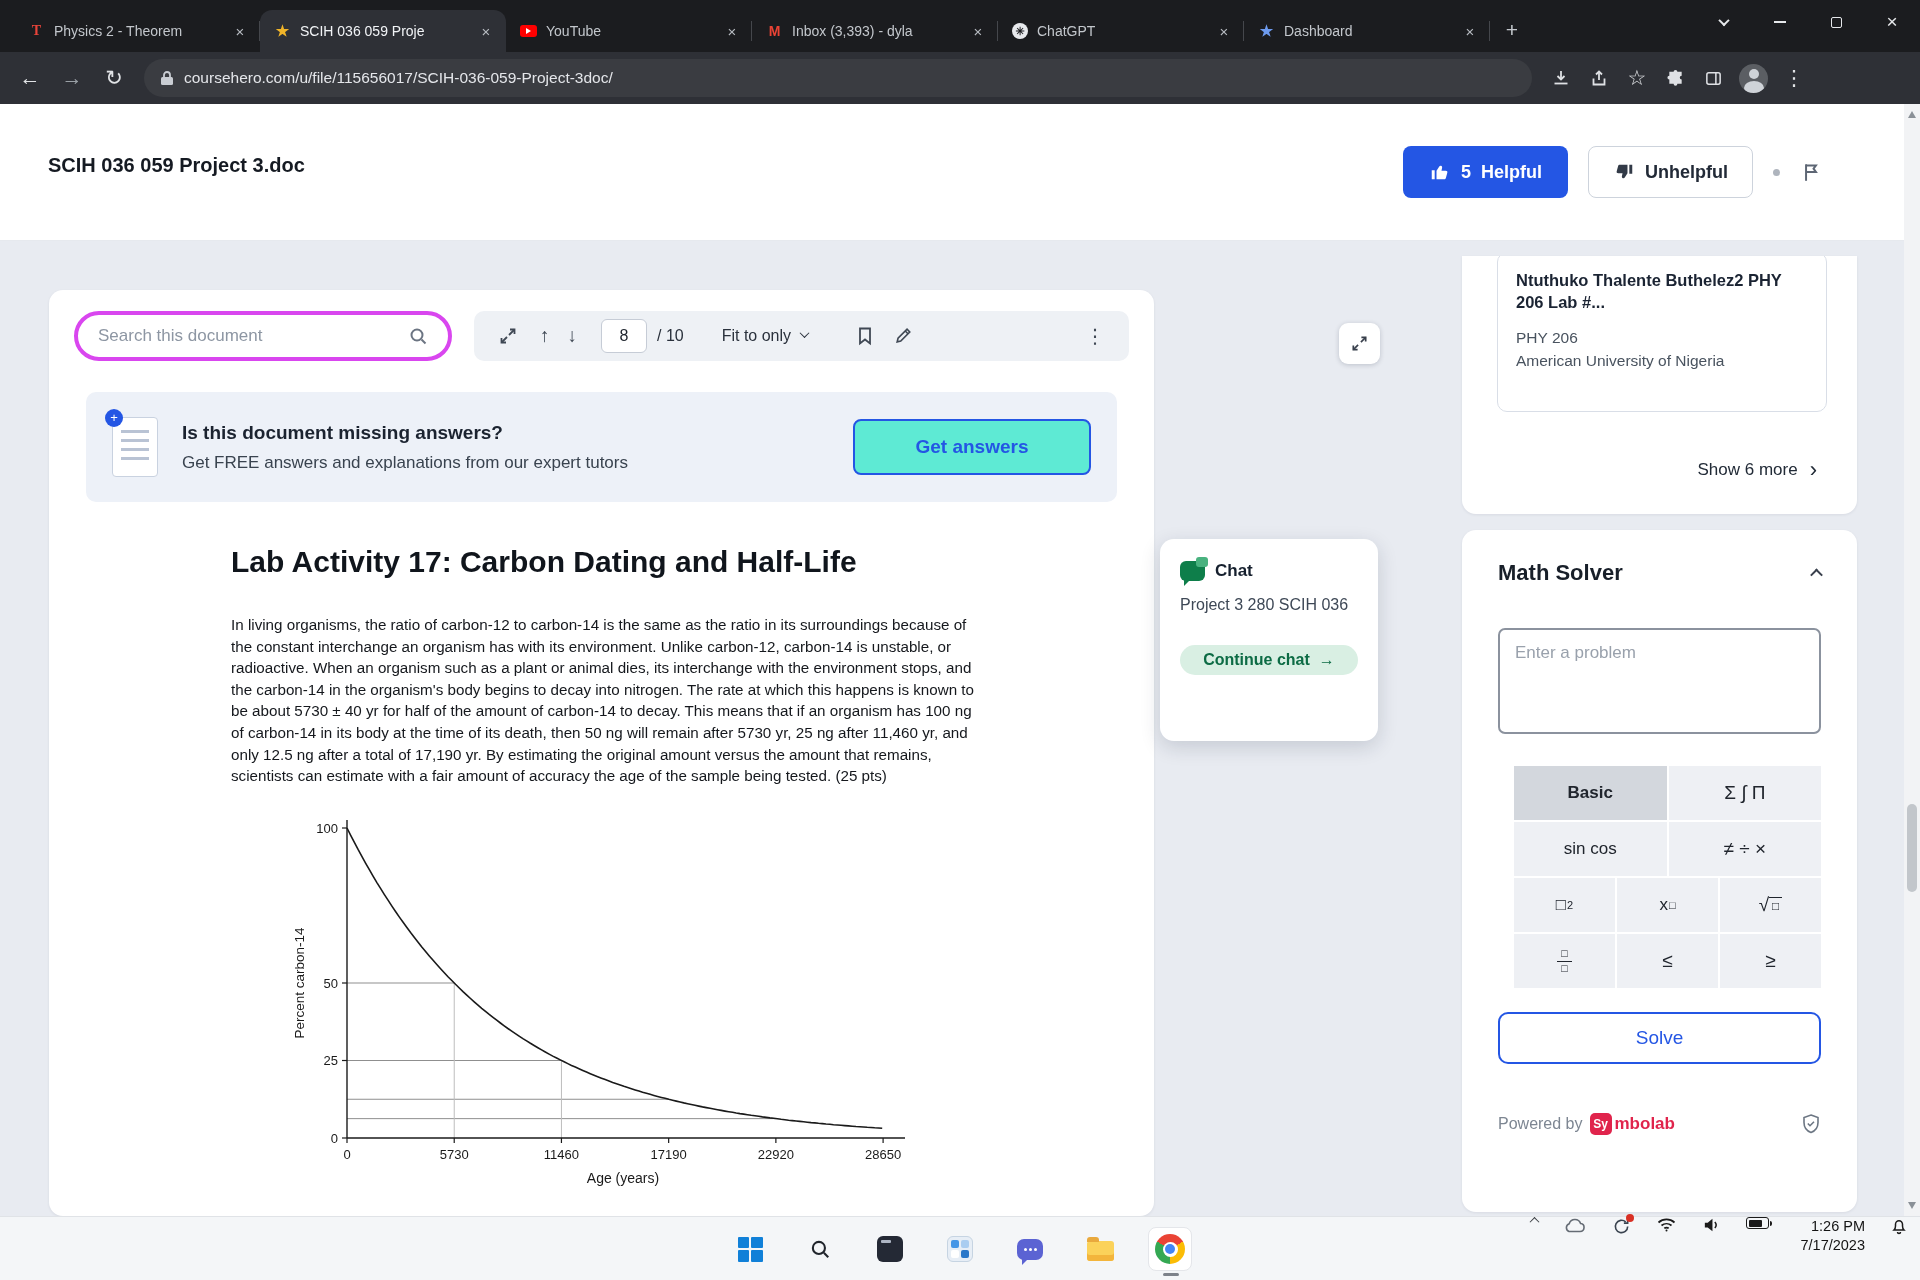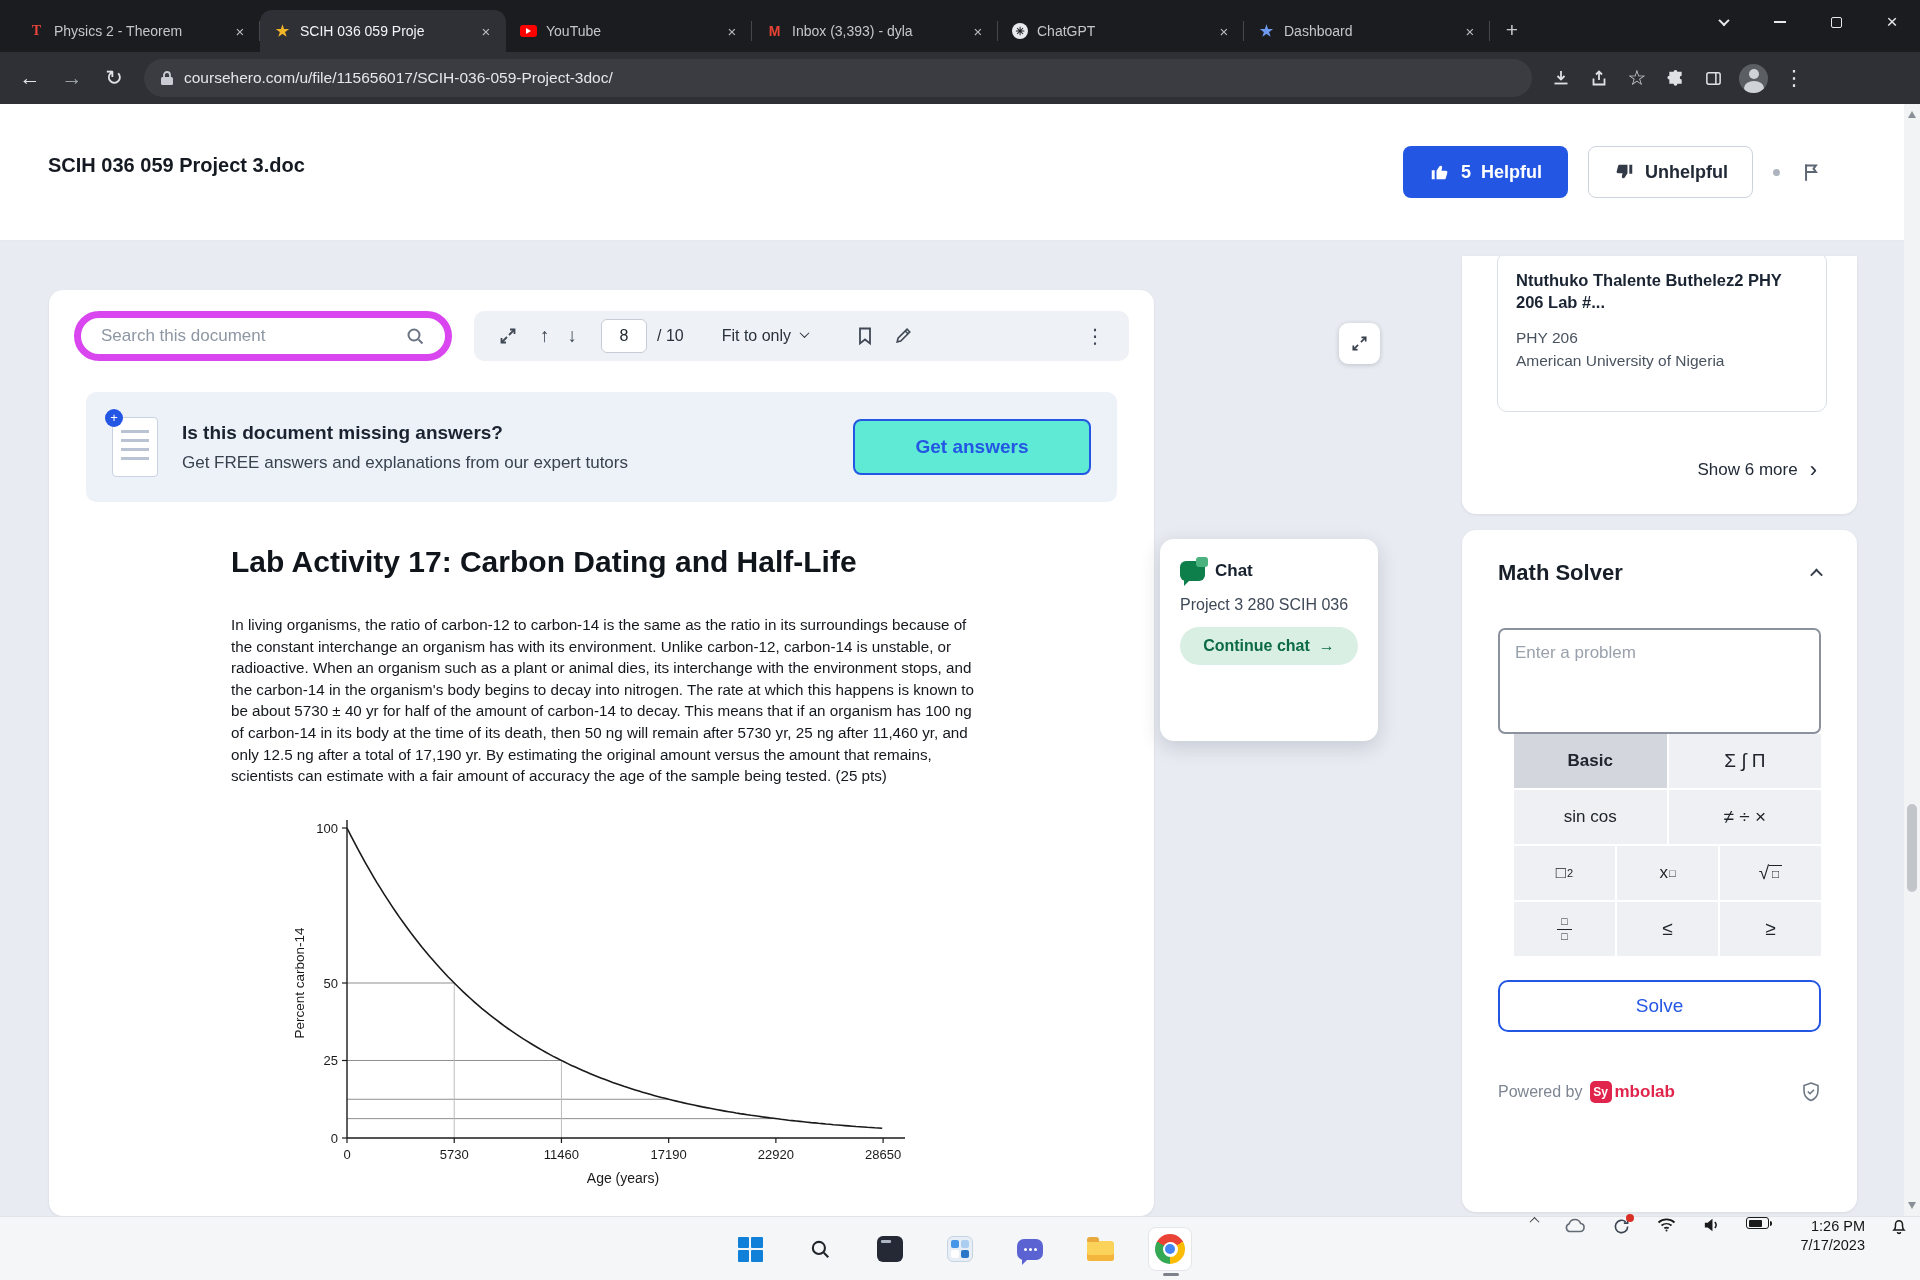--- a/index.html
+++ b/index.html
@@ -72,7 +72,7 @@
   .viewer { position:absolute; left:49px; top:290px; width:1105px; height:926px; background:#fff;
             border-radius:14px; box-shadow:0 1px 3px rgba(25,35,60,.08); overflow:hidden; z-index:1; }
   .v-toolbar { position:absolute; top:21px; left:25px; width:1055px; height:50px; display:flex; gap:22px; }
-  .v-search { width:378px; height:50px; border:7px solid #d946ef; border-radius:25px; display:flex;
+  .v-search { width:378px; height:50px; border:4px solid #d946ef; border-radius:25px; display:flex;
               align-items:center; padding:0 20px; color:#8d96a3; font-size:17px; background:#fff; }
   .v-search span { flex:1; }
   .v-controls { flex:1; height:50px; background:#eef1f5; border-radius:10px; display:flex; align-items:center;

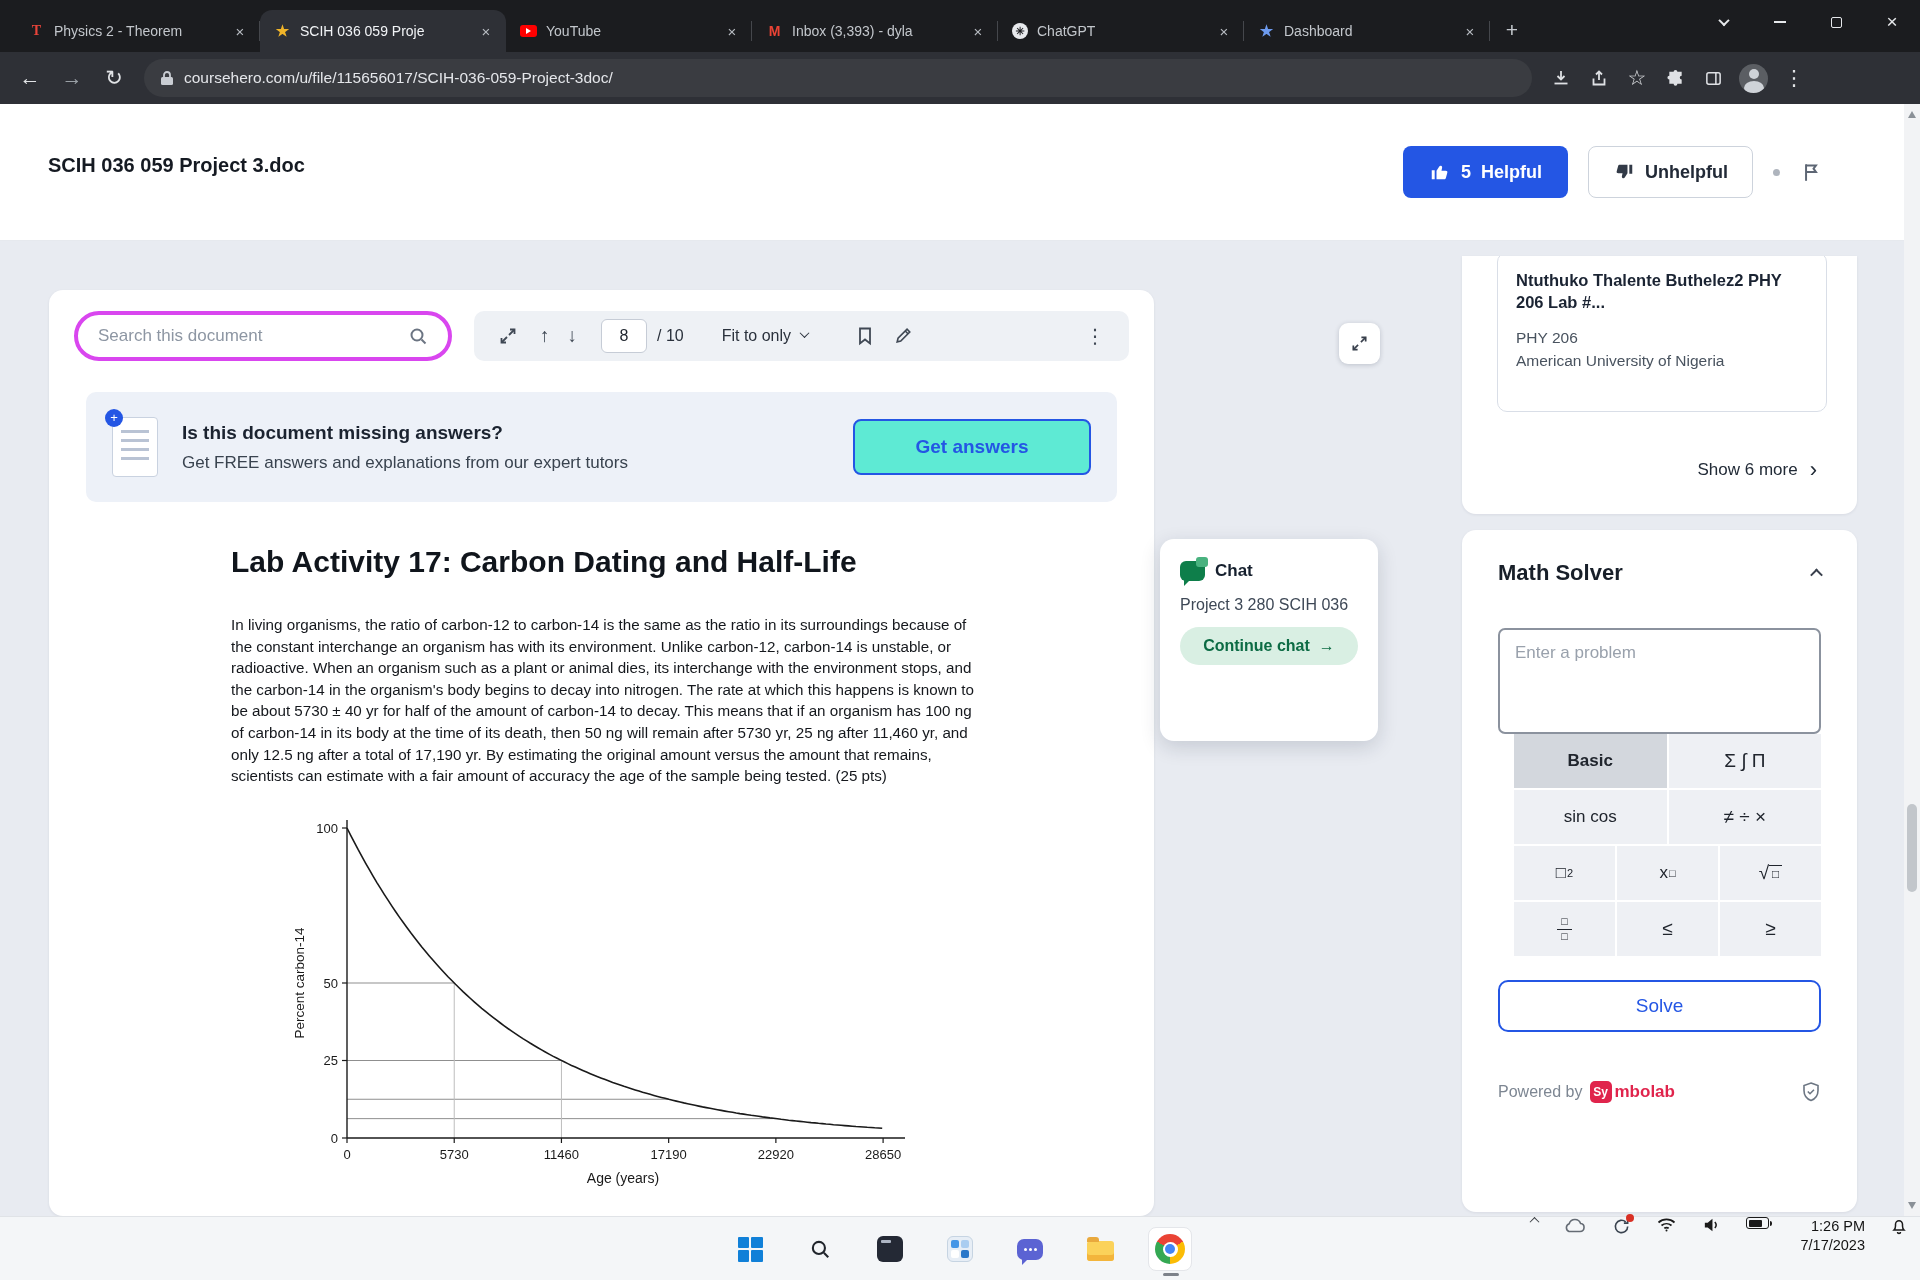--- a/index.html
+++ b/index.html
@@ -119,7 +119,7 @@
           background:#49b27f; border-radius:3px; }
   .chat-head b { font-size:17px; color:#16202e; }
   .chat-sub { margin-top:13px; font-size:16px; line-height:21px; color:#3e4856; }
-  .continue { margin-top:12px; height:38px; background:#d9efe3; border-radius:19px; color:#0c6b44;
+  .continue { margin-top:30px; height:30px; background:#d9efe3; border-radius:19px; color:#0c6b44;
               font-size:16px; font-weight:bold; display:flex; align-items:center; justify-content:center; gap:9px; }
 
   

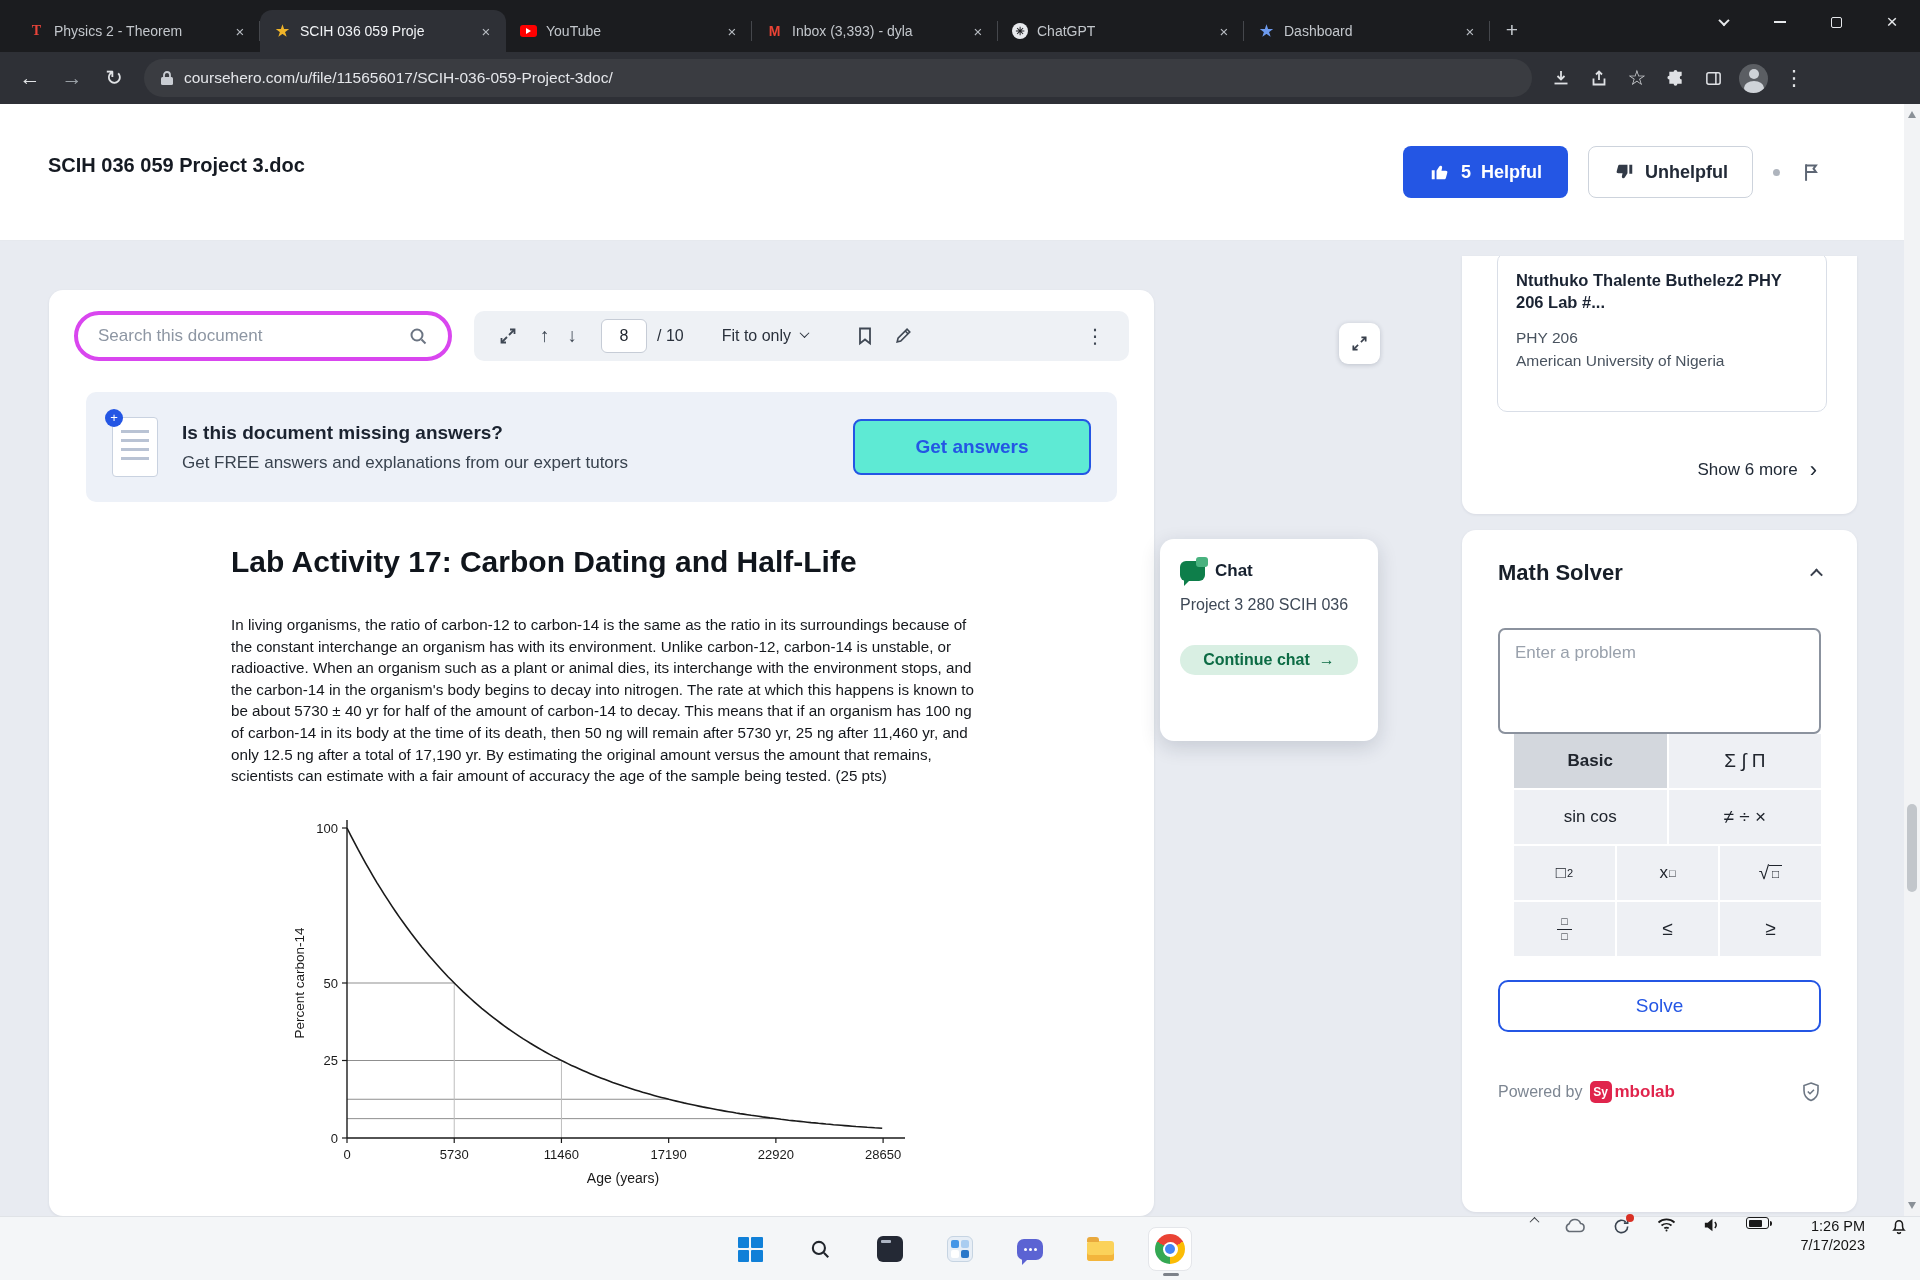--- a/index.html
+++ b/index.html
@@ -142,7 +142,7 @@
   .math-head .chev { color:#39404d; width:9px; height:9px; }
   .math-input { margin-top:42px; height:106px; border:2px solid #8b929e; border-radius:7px; padding:13px 15px;
                 font-size:17px; color:#99a1ac; background:#fff; }
-  .keypad { display:grid; grid-template-columns:repeat(6,1fr); gap:2px;padding-left:16px; }
+  .keypad { margin-top:32px; display:grid; grid-template-columns:repeat(6,1fr); gap:2px;padding-left:16px; }
   .key { height:54px; background:#eef0f4; display:flex; align-items:center; justify-content:center;
          font-size:17px; color:#20252d; grid-column:span 2; }
   .key.half { grid-column:span 3; }

